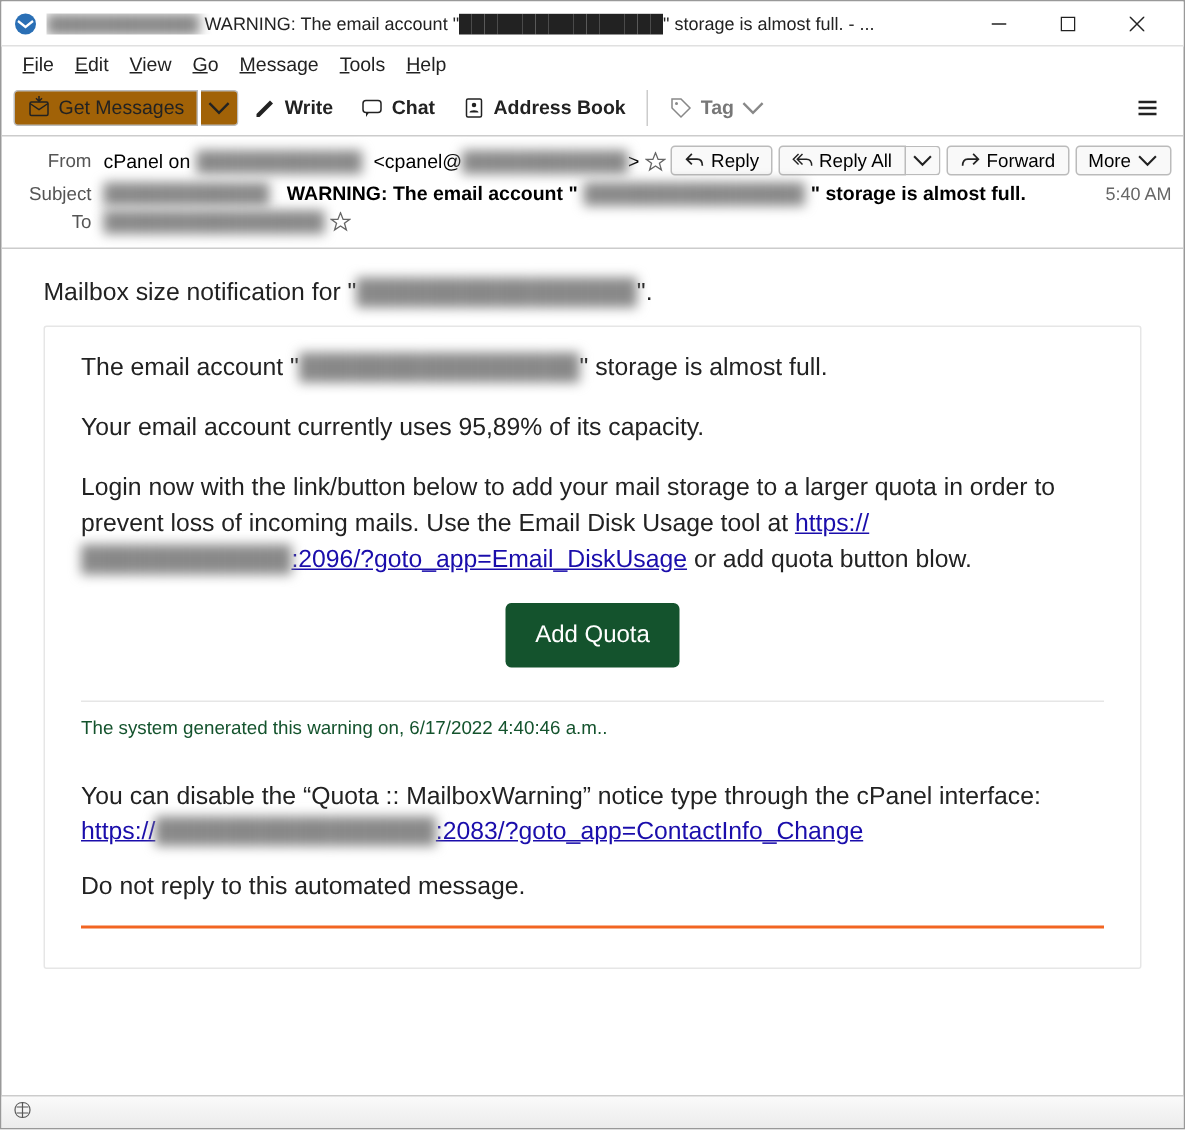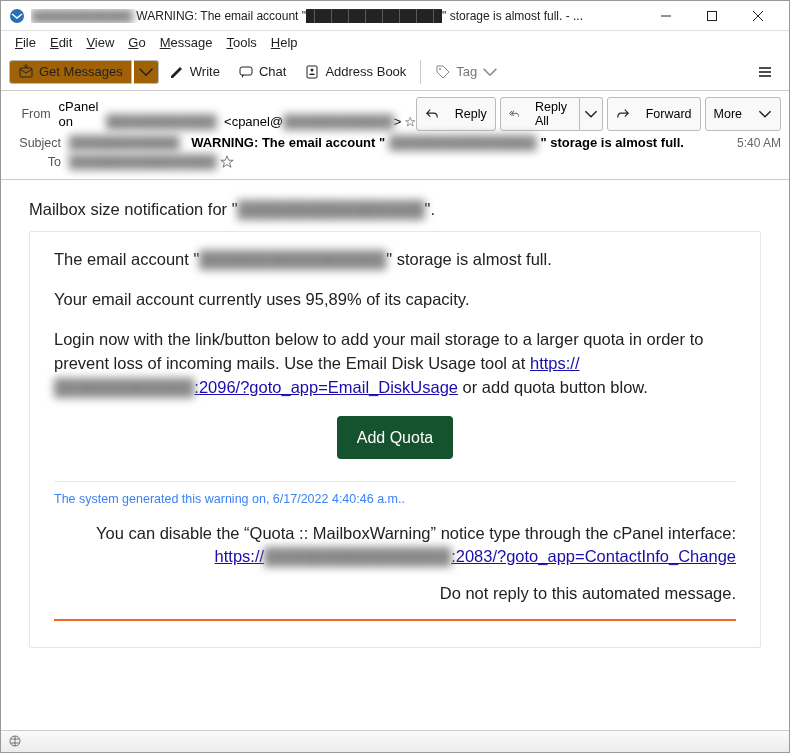--- a/index.html
+++ b/index.html
@@ -22,7 +22,7 @@
 
 .toolbar { height:38px; border-bottom:1px solid #ccc; display:flex; align-items:center; padding:0 8px; gap:2px; }
 .tbtn { display:flex; align-items:center; gap:5px; padding:3px 8px; border:1px solid #bbb; border-radius:3px; background:#a16207; font-size:13px; color:#222; }
-.tbtn.nobord { border:0; background:none; }
+.tbtn.nobord { border:0; background:none;font-weight:bold; }
 .tbtn svg, .tbtn-ic { width:16px; height:16px; }
 .toolbar .sep { width:1px; height:24px; background:#ccc; margin:0 4px; }
 .toolbar-spacer { flex:1; }

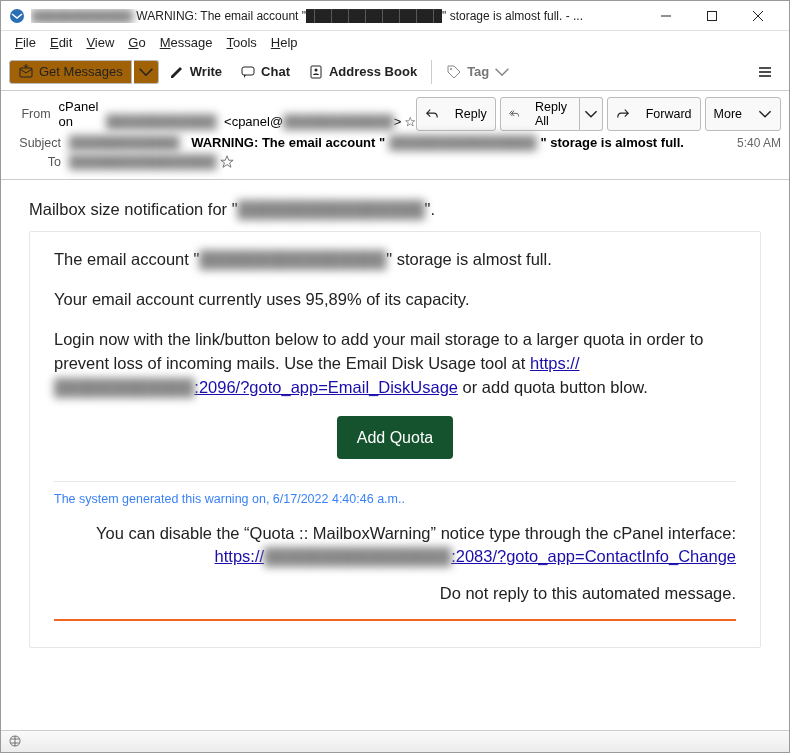--- a/index.html
+++ b/index.html
@@ -37,7 +37,7 @@
 .hval { flex:1; display:flex; align-items:flex-end; gap:4px; }
 .blur { filter:blur(4px); color:#888; }
 .hactions { display:flex; gap:4px; }
-.hbtn { display:flex; align-items:center; gap:16px; padding:2px 8px; border:1px solid #bbb; border-radius:3px; background:#f9f9f9; font-size:12.5px; }
+.hbtn { display:flex; align-items:center; gap:4px; padding:2px 8px; border:1px solid #bbb; border-radius:3px; background:#f9f9f9; font-size:12.5px; }
 .hbtn svg { width:14px; height:14px; }
 .hbtn.chev { padding:2px 4px; border-left:0; border-radius:0 3px 3px 0; }
 .timestamp { color:#666; font-size:12px; padding-left:10px; width:65px; text-align:right; }

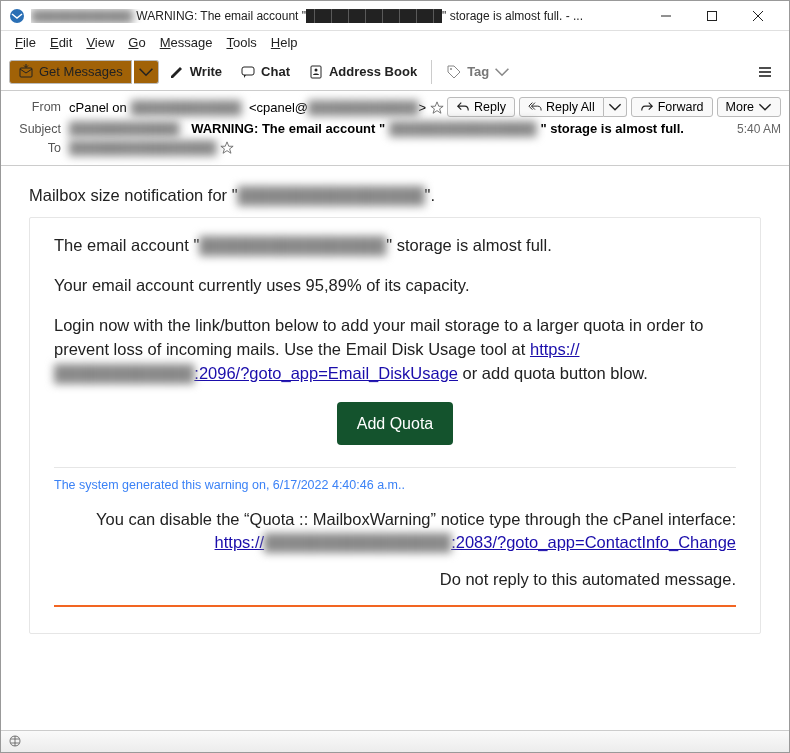--- a/index.html
+++ b/index.html
@@ -51,7 +51,7 @@
 .add-q-btn { display:inline-block; background:#14532d; color:#fff; padding:10px 20px; border-radius:4px; font-size:16px; margin-bottom:10px;}
 .btnwrap { text-align:center; }
 hr.sep1 { border:0; border-top:1px solid #e6e6e6; margin:12px 0 8px 0; }
-.gen-note { font-size:12.5px; color:#3b82f6; margin-bottom:14px; }
+.gen-note { font-size:12.5px; color:#14532d; margin-bottom:26px; }
 .card2 { font-size:16.5px; color:#222; line-height:1.4;text-align:right; }
 .card2 p { margin-bottom:14px; }
 hr.sep-orange { border:0; border-top:2px solid #f26522; margin:6px 0 10px 0; }

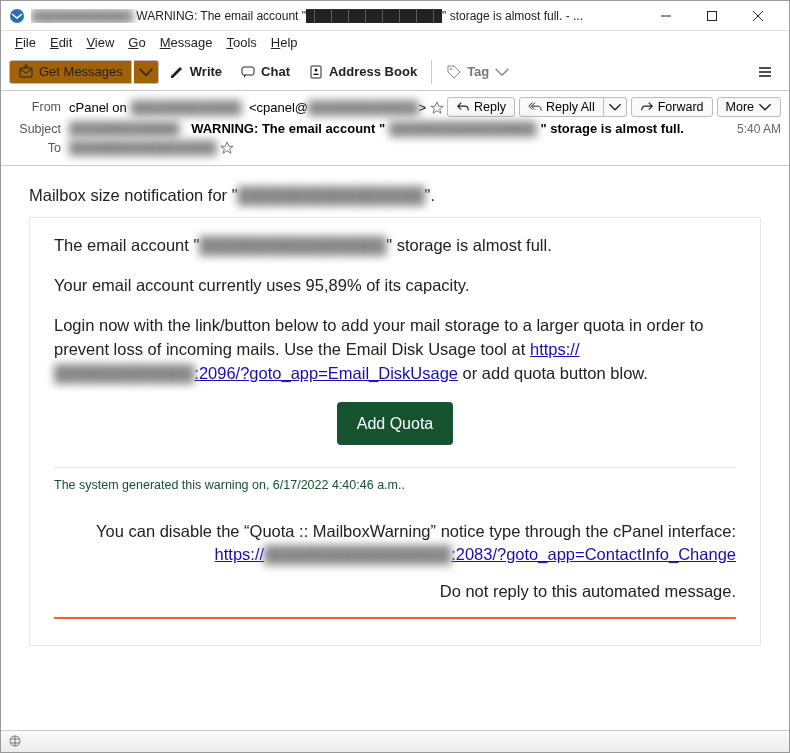--- a/index.html
+++ b/index.html
@@ -52,7 +52,7 @@
 .btnwrap { text-align:center; }
 hr.sep1 { border:0; border-top:1px solid #e6e6e6; margin:12px 0 8px 0; }
 .gen-note { font-size:12.5px; color:#14532d; margin-bottom:26px; }
-.card2 { font-size:16.5px; color:#222; line-height:1.4;text-align:right; }
+.card2 { font-size:16.5px; color:#222; line-height:1.4; }
 .card2 p { margin-bottom:14px; }
 hr.sep-orange { border:0; border-top:2px solid #f26522; margin:6px 0 10px 0; }
 .footer { text-align:center; font-size:12.5px; color:#777; padding-bottom:8px; }

